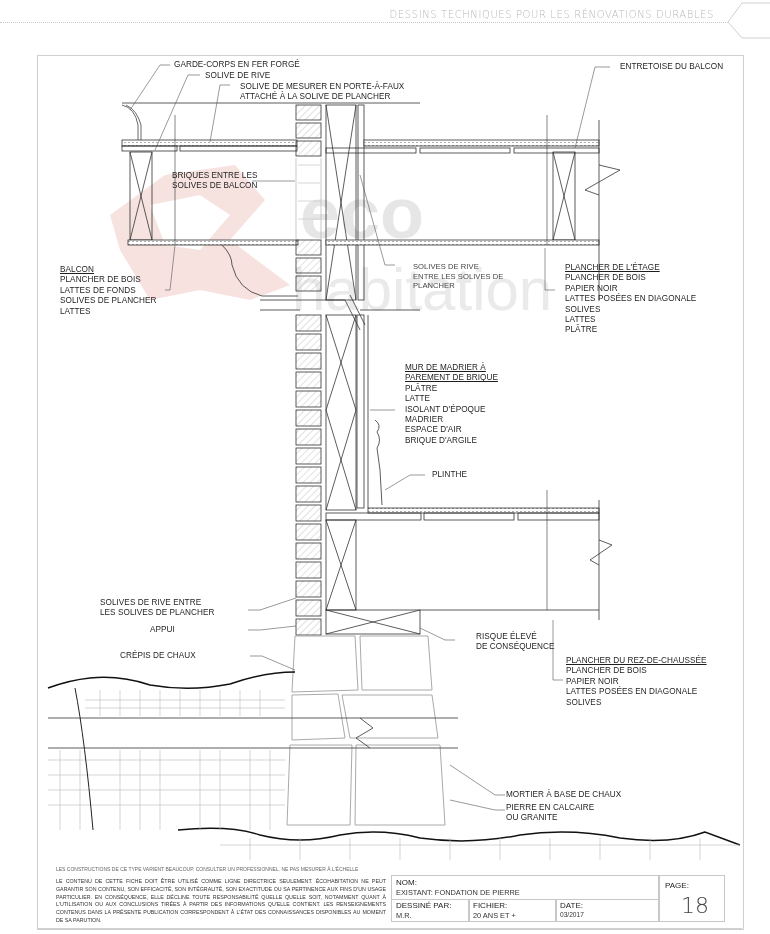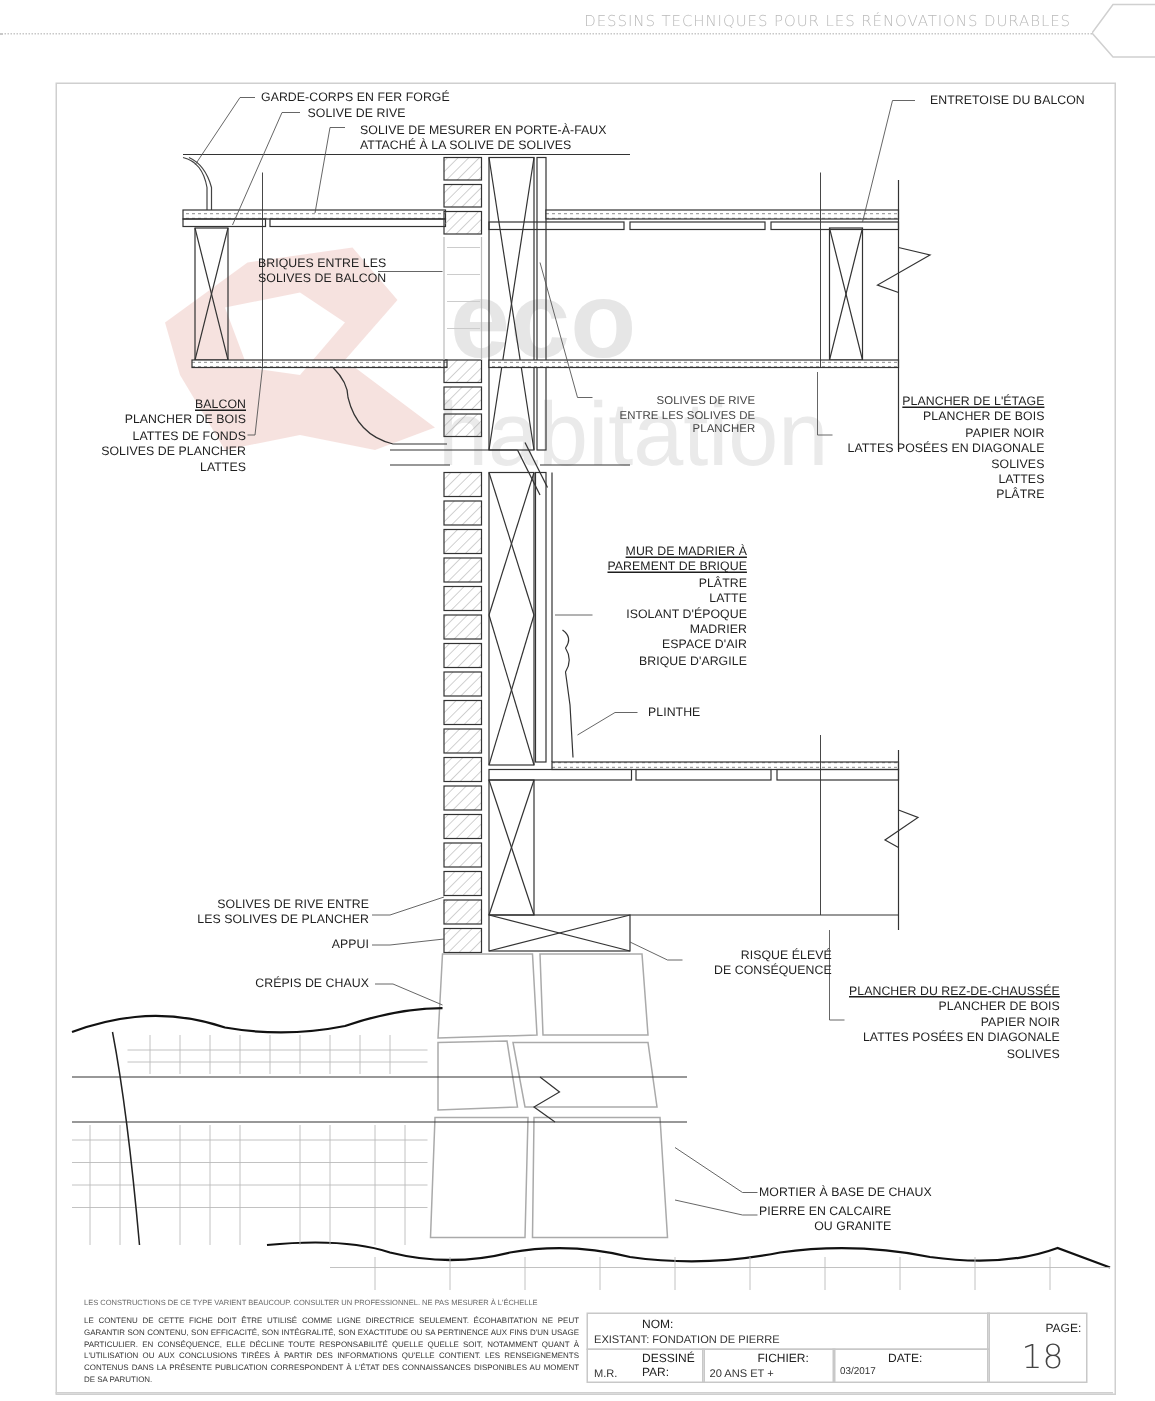--- a/index.html
+++ b/index.html
@@ -10,7 +10,7 @@
   .header-dots { position: absolute; top: 22px; left: 0; width: 728px; border-top: 1px dotted #c8c8c8; }
   .sheet { position: absolute; left: 37px; top: 55px; width: 705px; height: 873px; border: 1px solid #cfcfcf; }
   svg.drawing { position: absolute; left: 0; top: 0; }
-  .lbl { position: absolute; font-size: 8.2px; line-height: 10.4px; color: #1e1e1e; white-space: nowrap; letter-spacing: 0.05px; text-align: right; }
+  .lbl { position: absolute; font-size: 8.2px; line-height: 10.4px; color: #1e1e1e; white-space: nowrap; letter-spacing: 0.05px; }
   .lbl.r { text-align: right; }
   .lbl .u { text-decoration: underline; }
   .note { position: absolute; font-size: 5.3px; line-height: 7.8px; color: #333; }

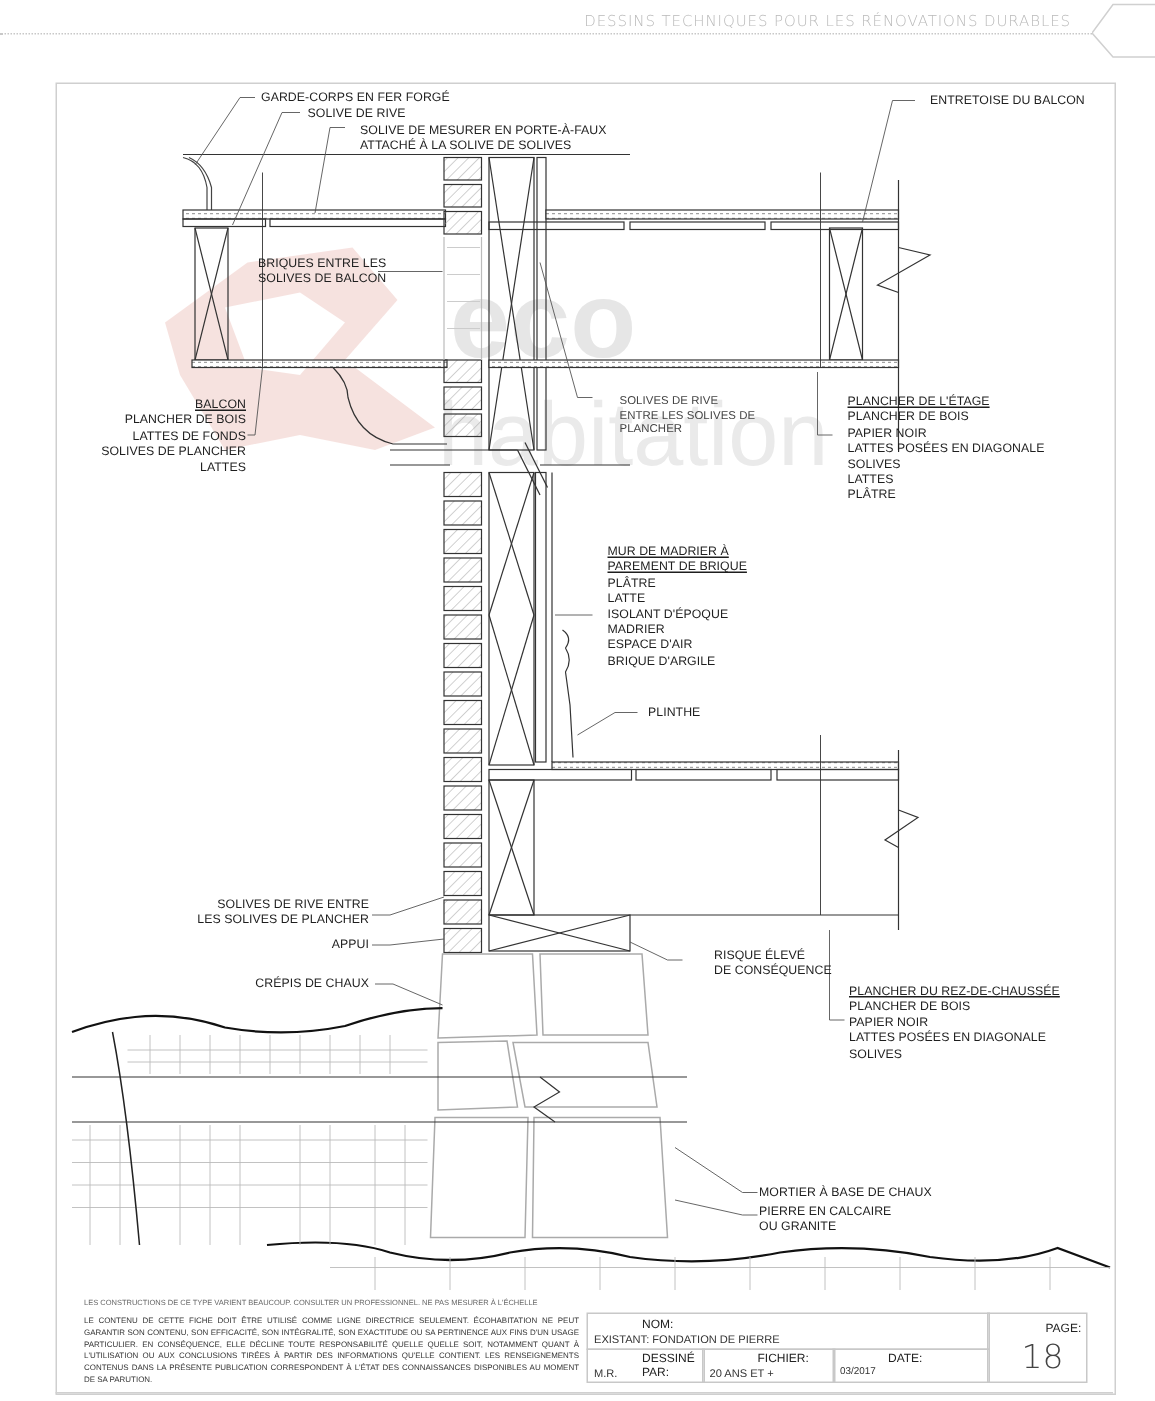--- a/index.html
+++ b/index.html
@@ -234,7 +234,7 @@
 <div class="lbl" style="left:174px;top:60px">GARDE-CORPS EN FER FORGÉ</div>
 <div class="lbl" style="left:205px;top:71px">SOLIVE DE RIVE</div>
 <div class="lbl" style="left:240px;top:82px">SOLIVE DE MESURER EN PORTE-À-FAUX</div>
-<div class="lbl" style="left:240px;top:92px">ATTACHÉ À LA SOLIVE DE SOLIVES</div>
+<div class="lbl" style="left:240px;top:92px">ATTACHÉ À LA SOLIVE DE PLANCHER</div>
 <div class="lbl" style="left:620px;top:62px">ENTRETOISE DU BALCON</div>
 <div class="lbl" style="left:172px;top:171px">BRIQUES ENTRE LES</div>
 <div class="lbl" style="left:172px;top:181px">SOLIVES DE BALCON</div>

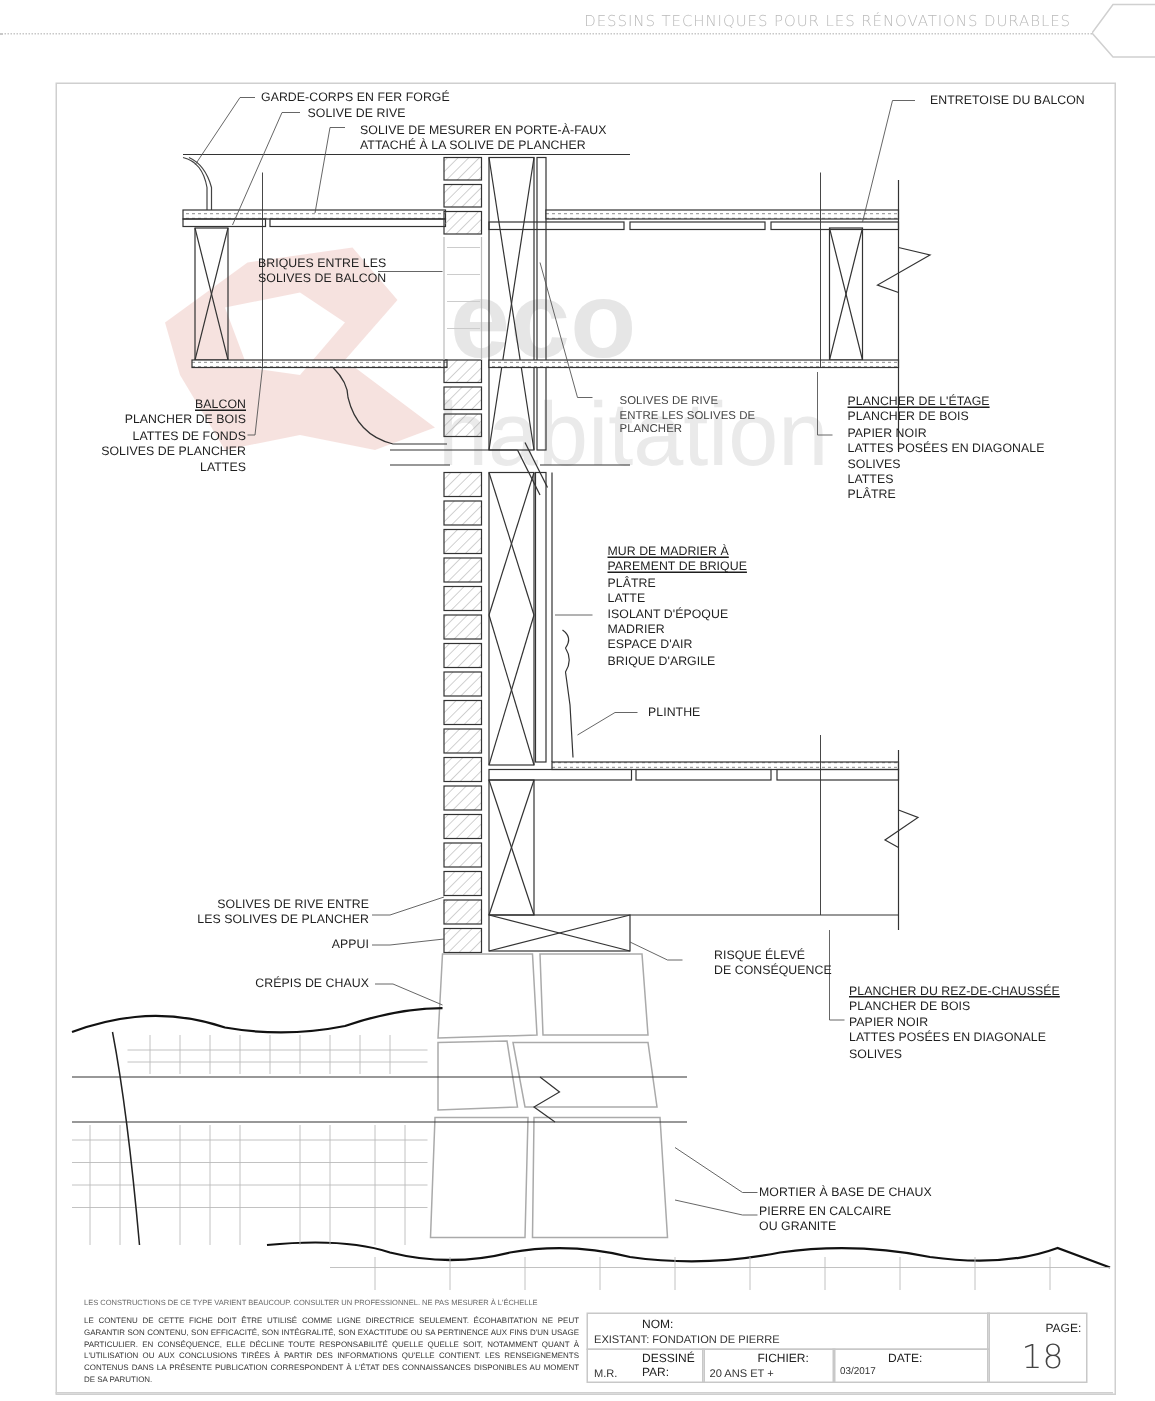--- a/index.html
+++ b/index.html
@@ -11,7 +11,7 @@
   .sheet { position: absolute; left: 37px; top: 55px; width: 705px; height: 873px; border: 1px solid #cfcfcf; }
   svg.drawing { position: absolute; left: 0; top: 0; }
   .lbl { position: absolute; font-size: 8.2px; line-height: 10.4px; color: #1e1e1e; white-space: nowrap; letter-spacing: 0.05px; }
-  .lbl.r { text-align: right; }
+  .lbl.r { }
   .lbl .u { text-decoration: underline; }
   .note { position: absolute; font-size: 5.3px; line-height: 7.8px; color: #333; }
   .tb { position: absolute; border: 1px solid #c8c8c8; }

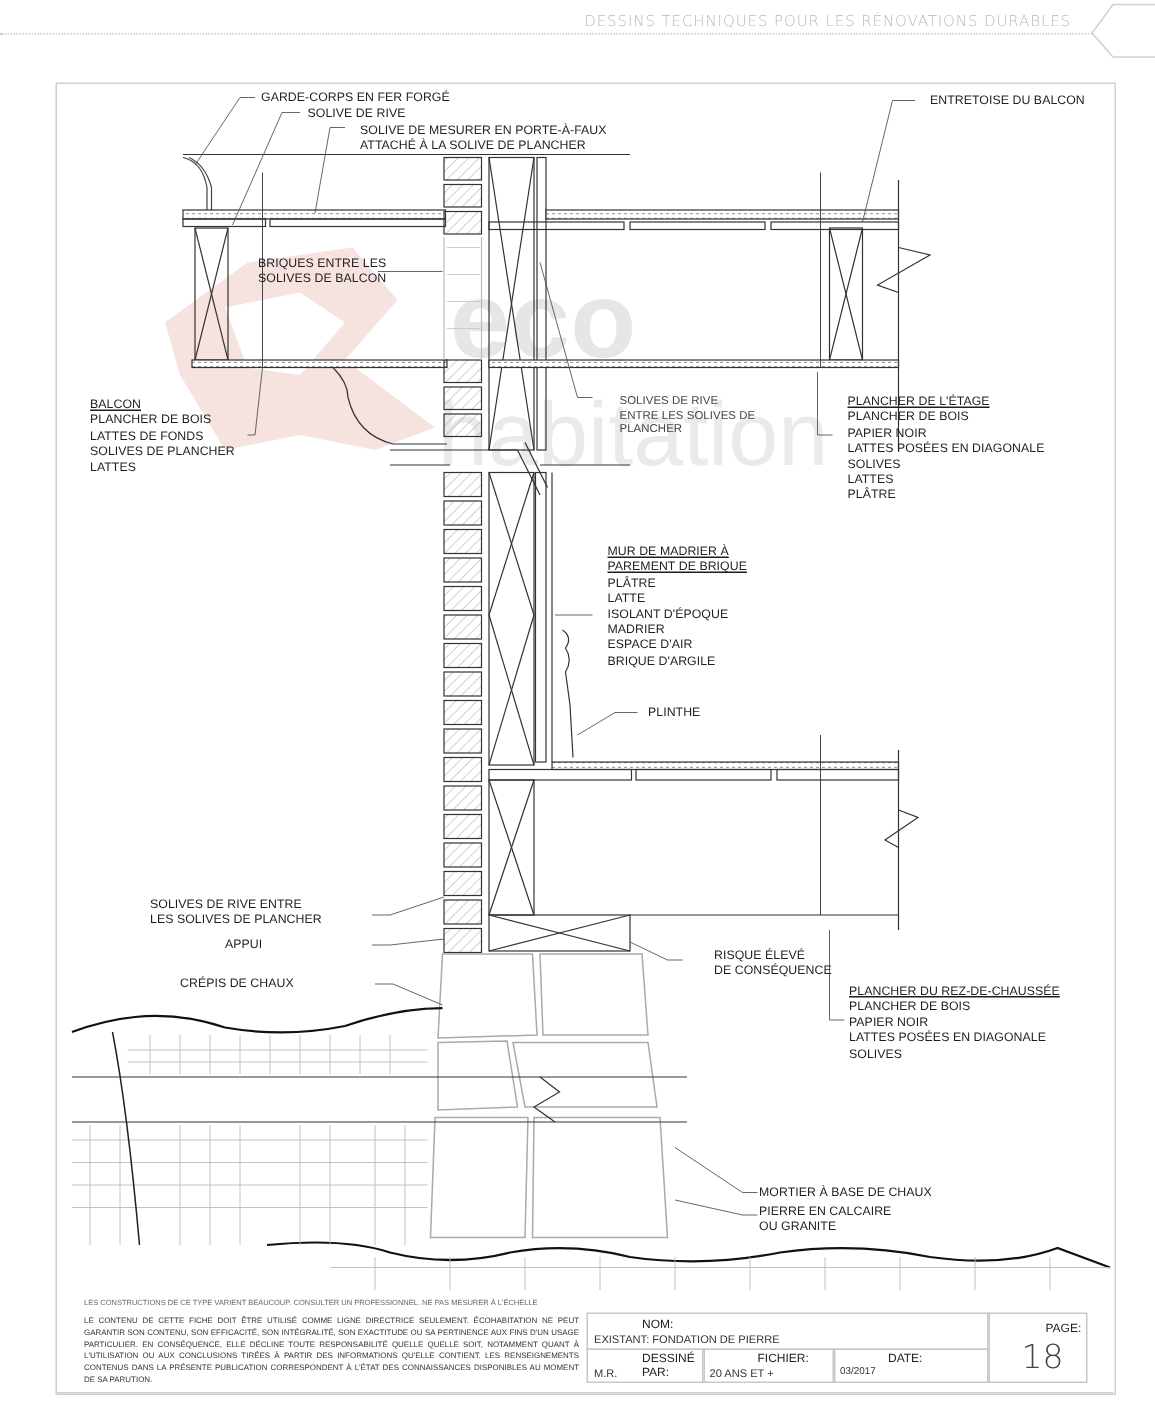--- a/index.html
+++ b/index.html
@@ -15,7 +15,7 @@
   .lbl .u { text-decoration: underline; }
   .note { position: absolute; font-size: 5.3px; line-height: 7.8px; color: #333; }
   .tb { position: absolute; border: 1px solid #c8c8c8; }
-  .tb-k { font-size: 8px; color: #222; position: absolute; margin-left: 32px; }
+  .tb-k { font-size: 8px; color: #222; position: absolute; }
   .tb-v { font-size: 7.4px; color: #333; position: absolute; }
   .page-num { position: absolute; font-size: 22px; color: #444; font-family: "DejaVu Sans", sans-serif; font-weight: 200; }
 </style>

